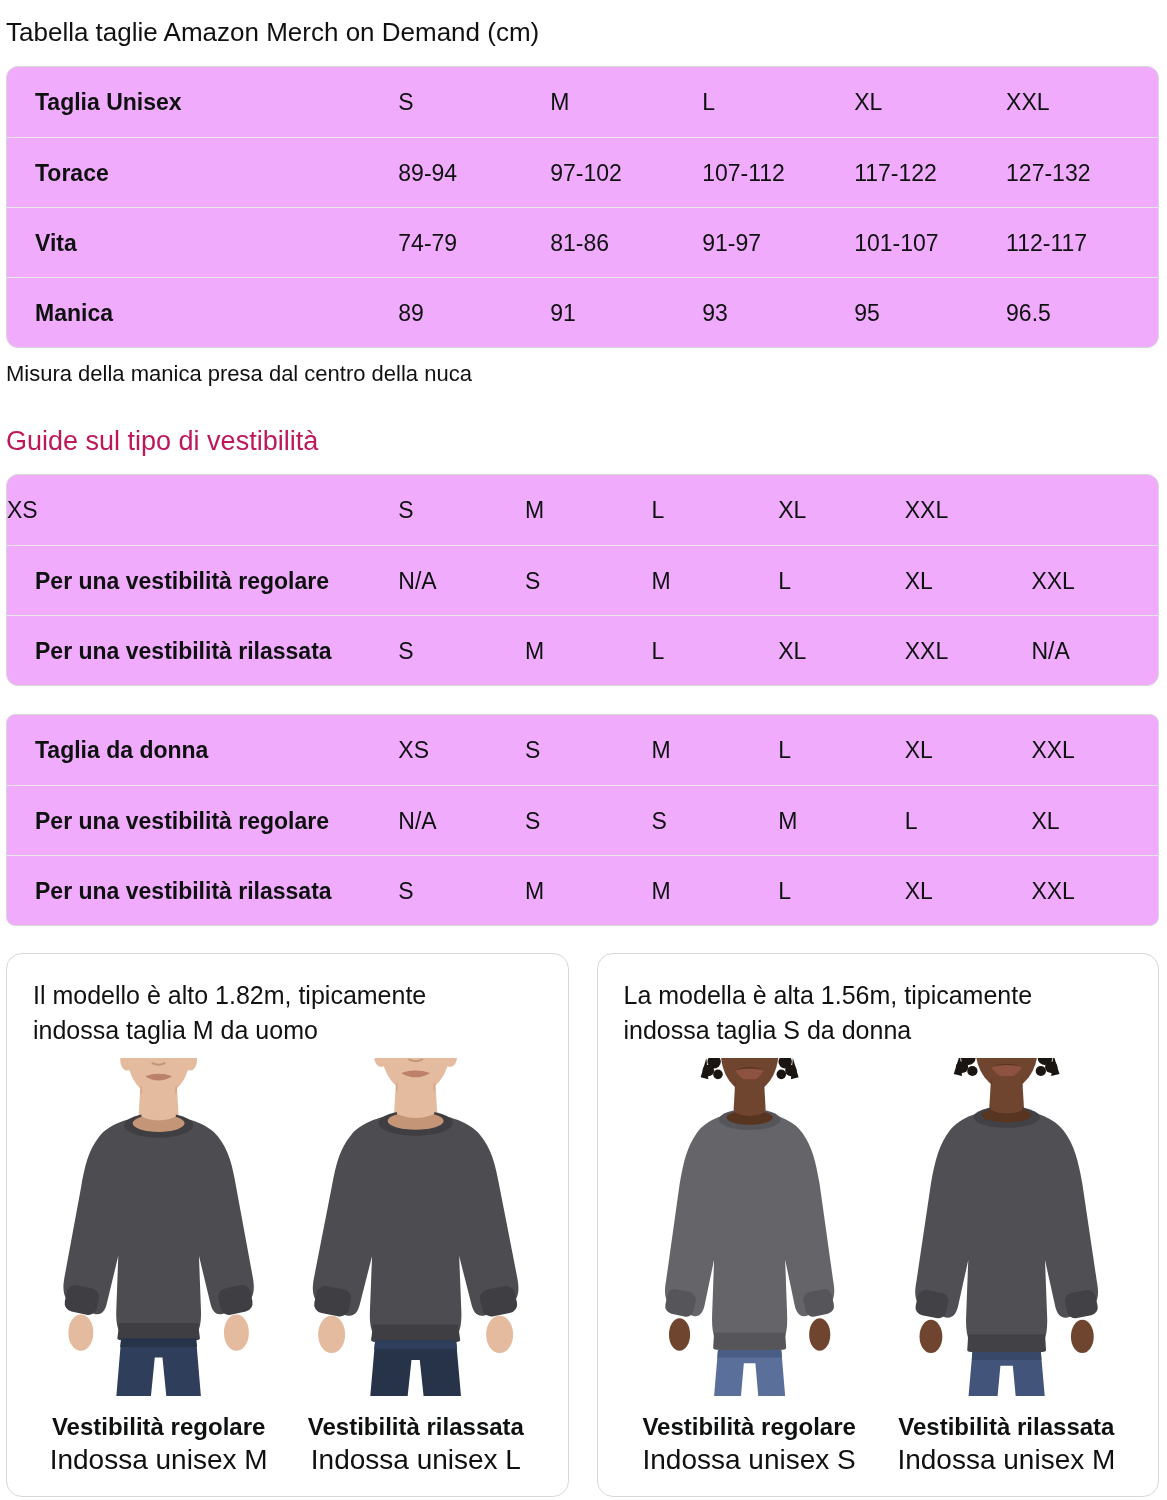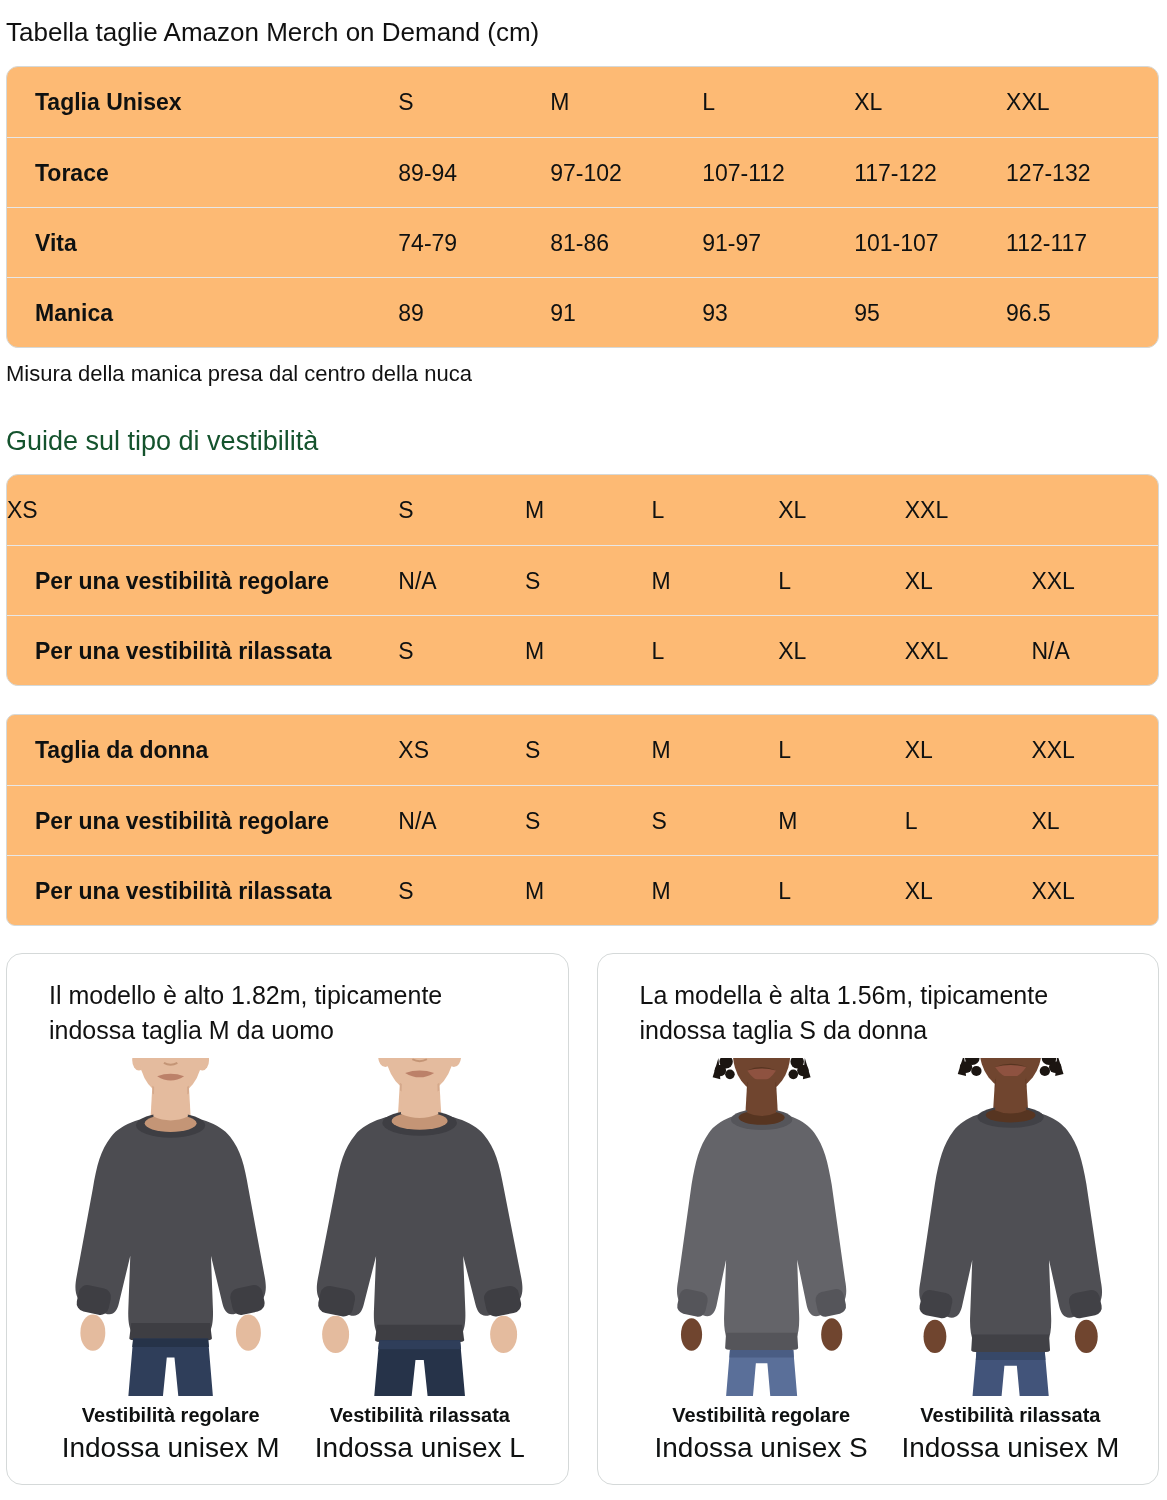--- a/index.html
+++ b/index.html
@@ -31,7 +31,7 @@
   .size-table{
     border:1.5px solid var(--table-border);
     border-radius:12px;
-    background:#fdba74;
+    background:#f0abfc;
     overflow:hidden;
   }
   .trow{

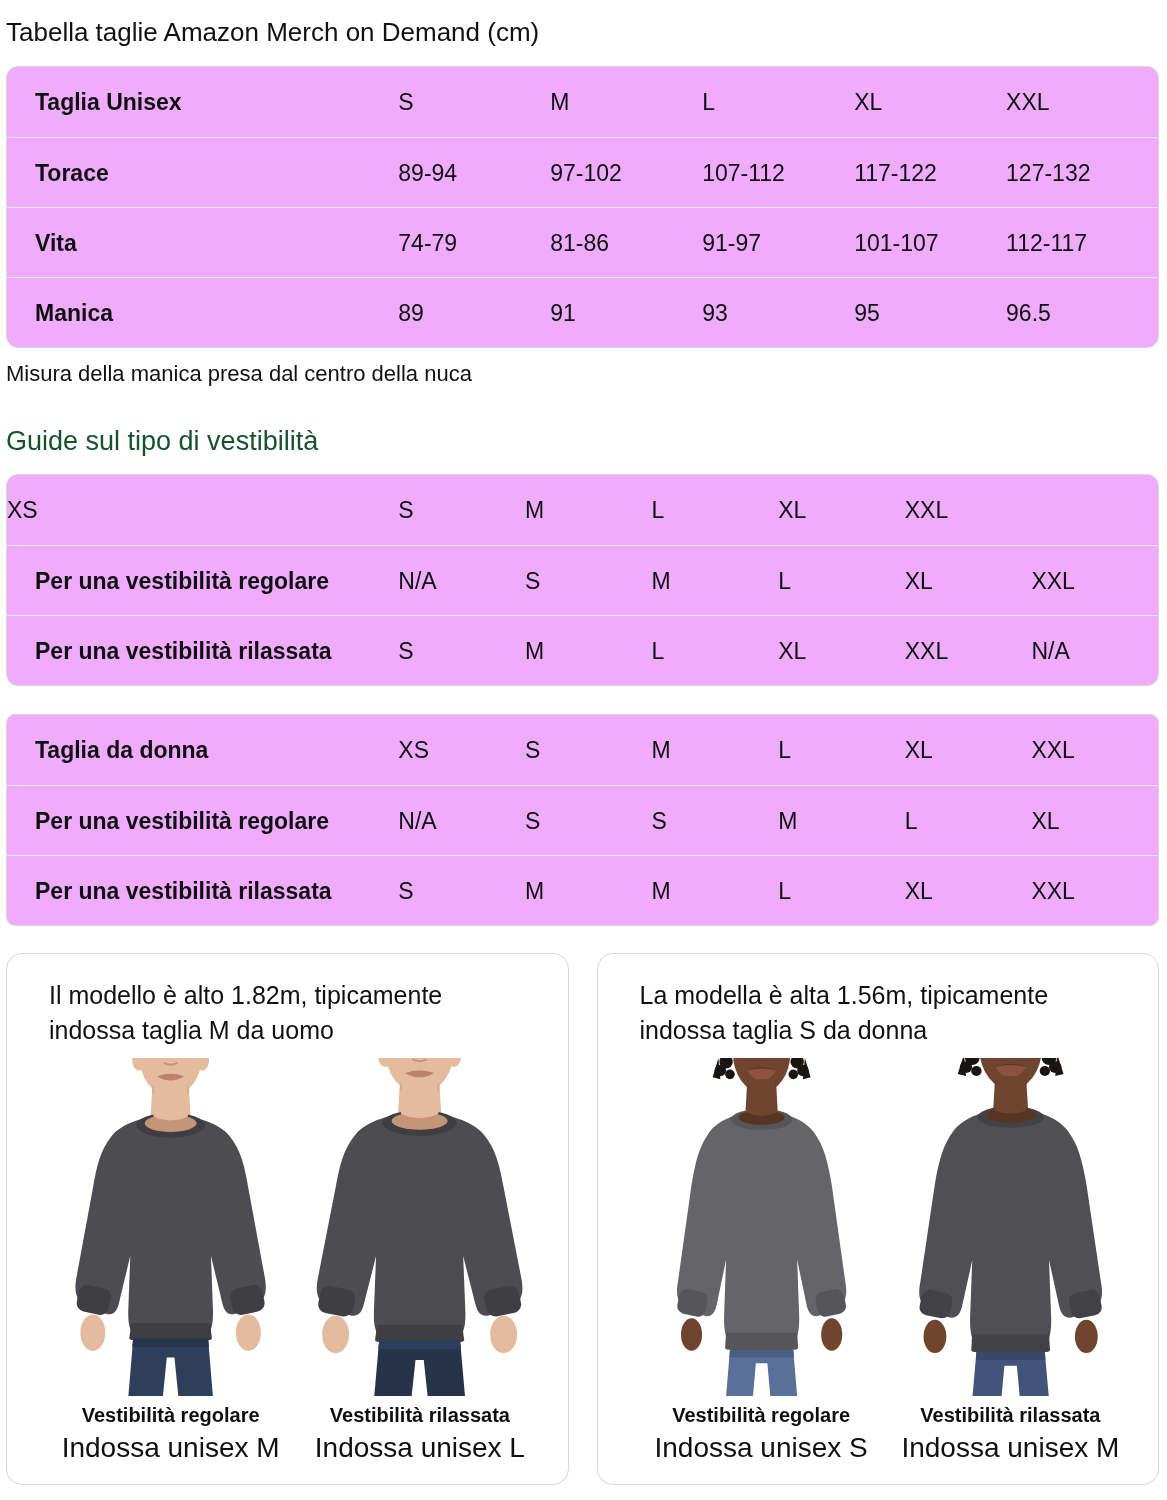--- a/index.html
+++ b/index.html
@@ -22,7 +22,7 @@
   }
   .section-heading{
     font-size:27px;font-weight:400;line-height:34px;
-    margin:36px 0 16px 0;color:#14532d;
+    margin:36px 0 16px 0;color:#be185d;
   }
   .note{
     font-size:22px;font-weight:400;line-height:28px;

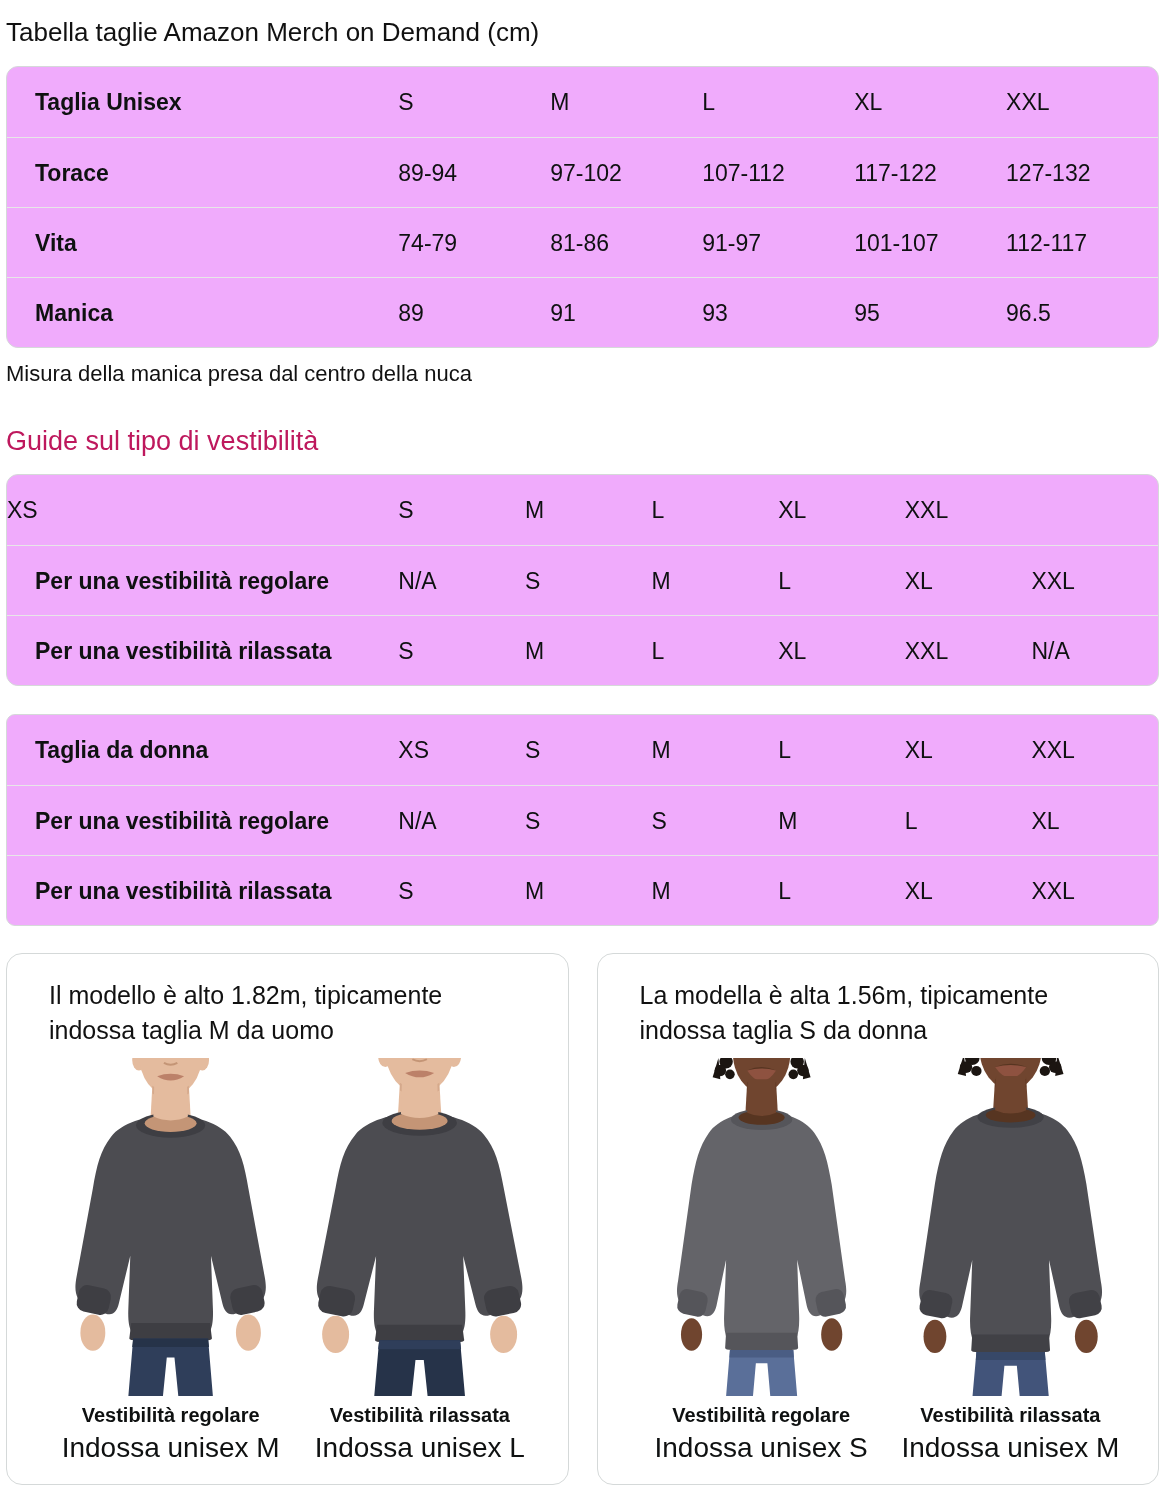--- a/index.html
+++ b/index.html
@@ -53,7 +53,7 @@
     flex:1 1 0;
     border:1.5px solid var(--card-border);
     border-radius:16px;
-    padding:24px 26px 20px 42px;
+    padding:24px 26px 20px 26px;
     background:#fff;
   }
   .model-desc{

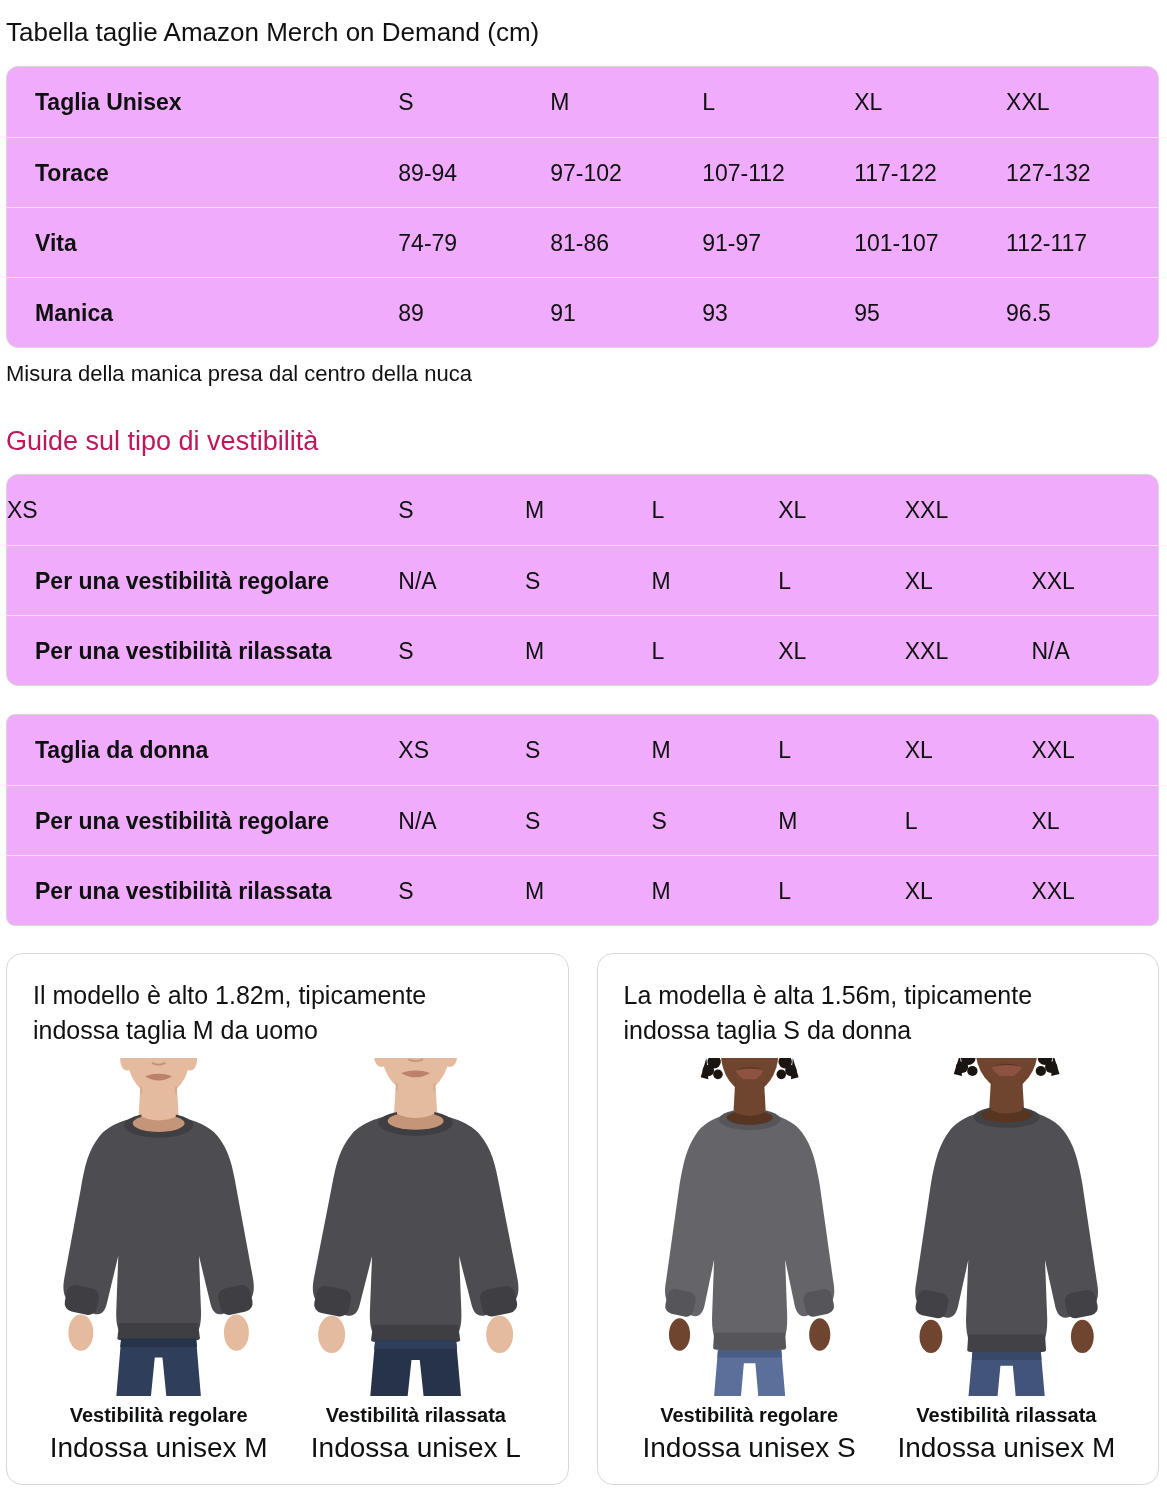--- a/index.html
+++ b/index.html
@@ -63,7 +63,7 @@
   .figures{display:flex;gap:6px;}
   .figure{flex:1 1 0;margin:0;text-align:center;}
   .figure svg{display:block;width:100%;height:338px;}
-  .fit-label{font-size:20px;font-weight:700;line-height:30px;margin-top:4px;}
+  .fit-label{font-size:24px;font-weight:700;line-height:30px;margin-top:16px;}
   .size-label{font-size:28px;font-weight:400;line-height:32px;margin-top:2px;}
 </style>
 </head>

